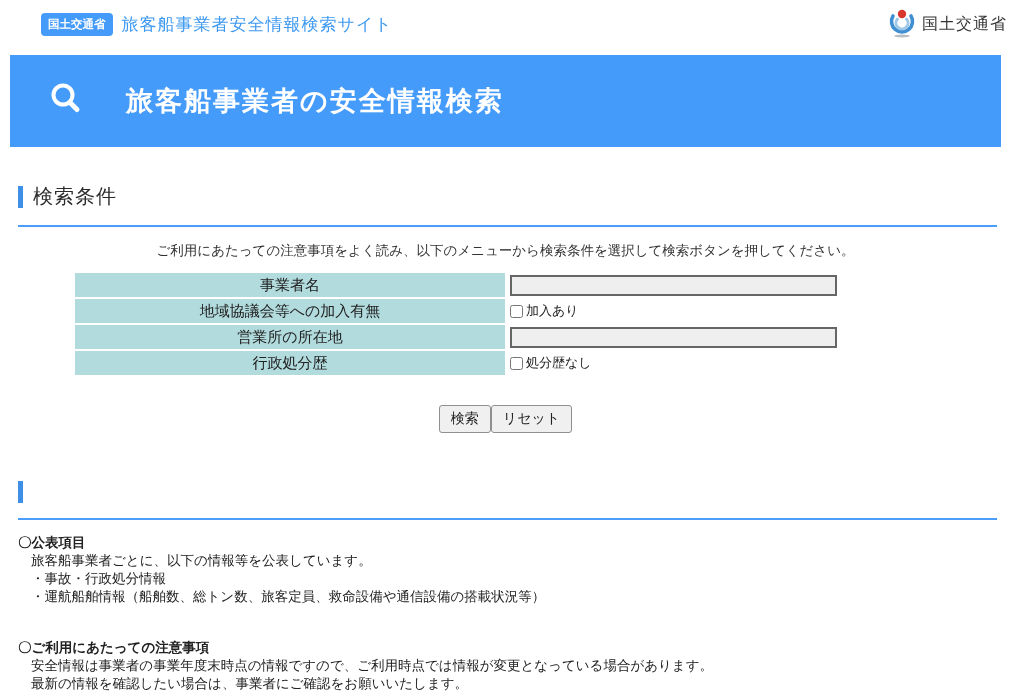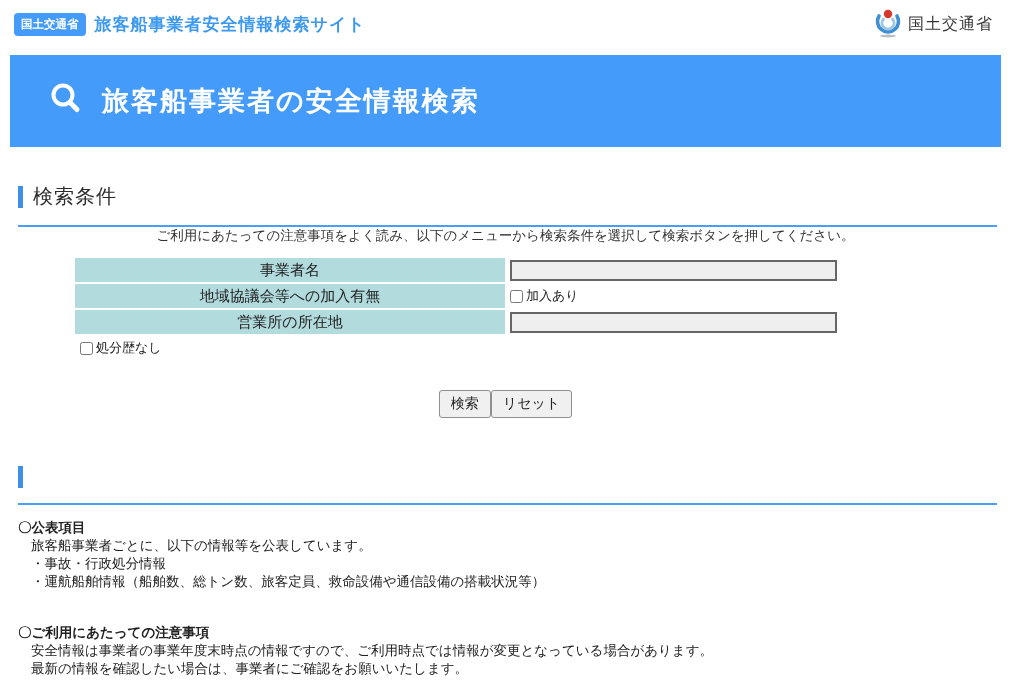--- a/index.html
+++ b/index.html
@@ -15,8 +15,9 @@
     height: 48px;
     display: flex;
     align-items: center;
-    padding: 0 18px 0 14px;
+    padding: 0 4px 0 14px;
     background: #ffffff;
+    margin-left: 27px;
   }
   .gov-badge {
     background: #459BFA;

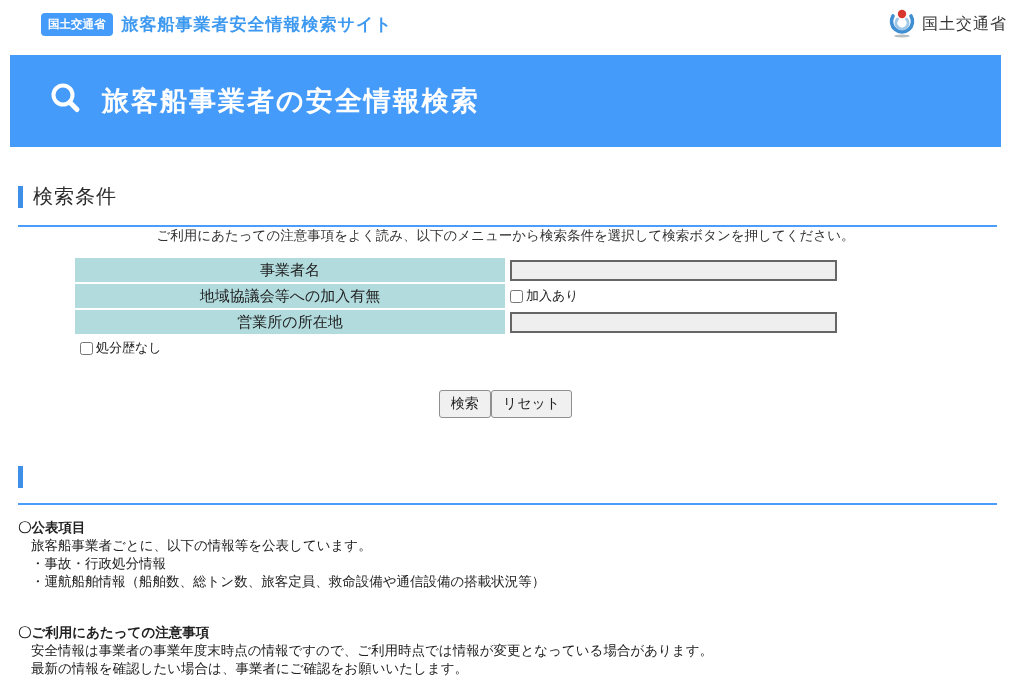--- a/index.html
+++ b/index.html
@@ -32,7 +32,7 @@
   .site-title {
     color: #3D99F0;
     font-size: 17px;
-    font-weight: bold;
+    font-weight: normal;
     letter-spacing: 1px;
   }
   .header-spacer { flex: 1; }

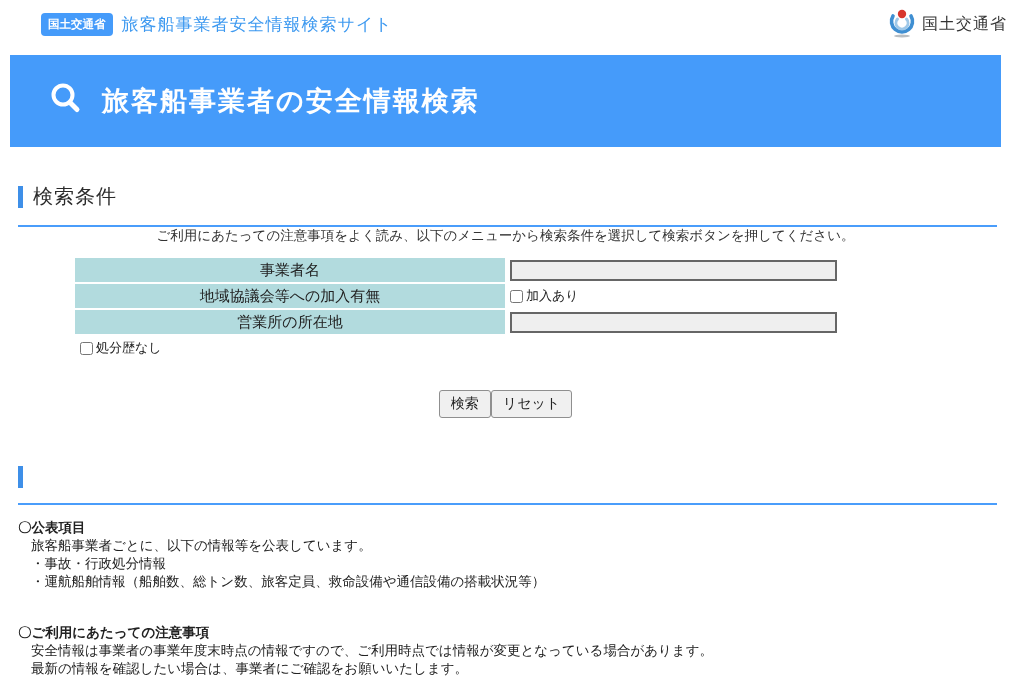--- a/index.html
+++ b/index.html
@@ -54,6 +54,7 @@
     display: flex;
     align-items: center;
     padding-left: 36px;
+    gap: 24px;
   }
   .hero-title {
     color: #ffffff;

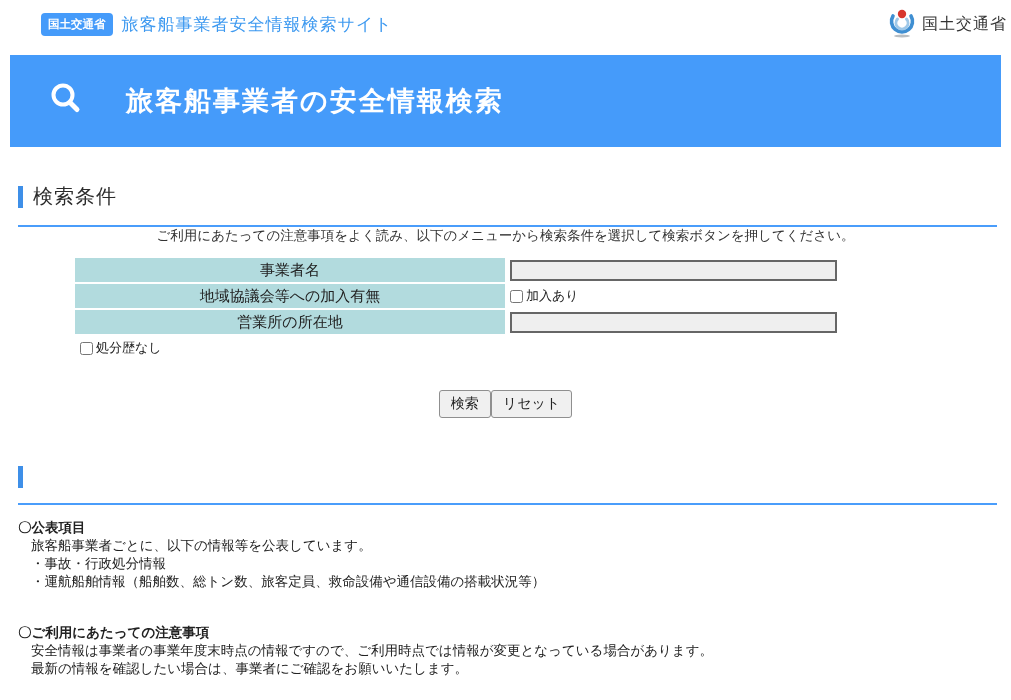--- a/index.html
+++ b/index.html
@@ -91,6 +91,7 @@
     text-align: center;
     font-size: 13.5px;
     color: #333;
+    margin-top: 15px;
   }
   
   .form-table {

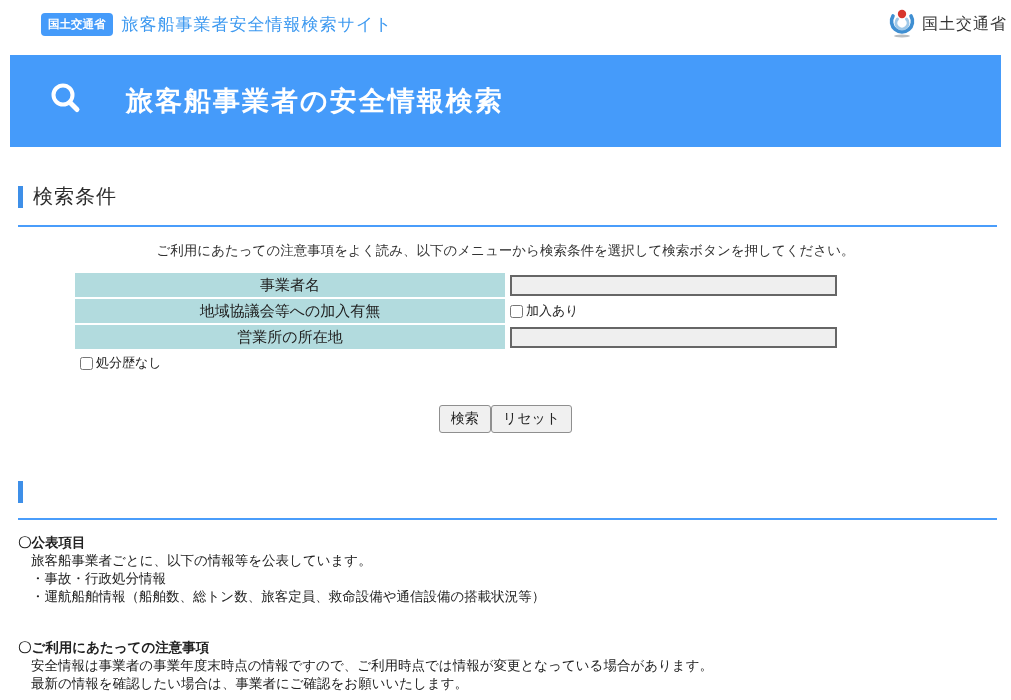--- a/index.html
+++ b/index.html
@@ -225,6 +225,7 @@
     </div>
   </div>
   <div class="form-row">
+    <div class="form-label">行政処分歴</div>
     <div class="form-value">
       <label class="chk-wrap">
         <input type="checkbox" style="">

